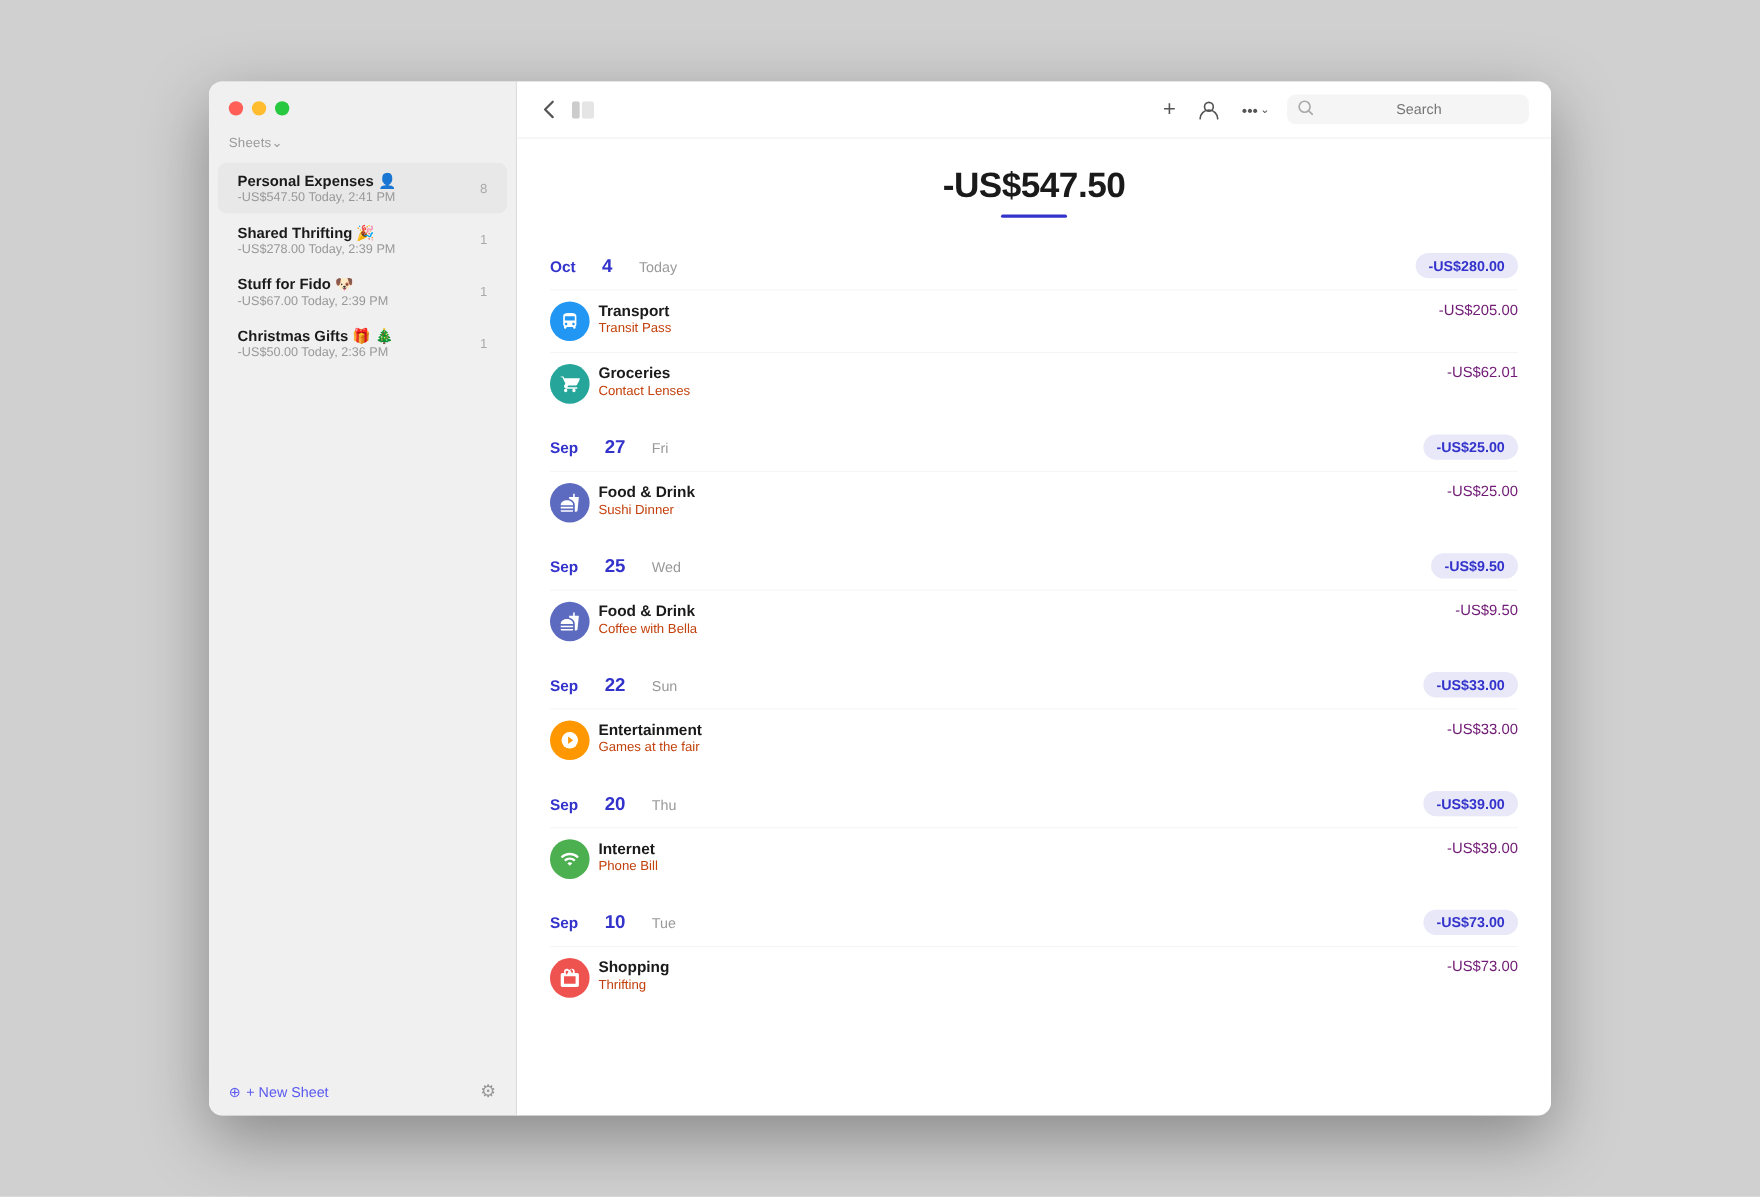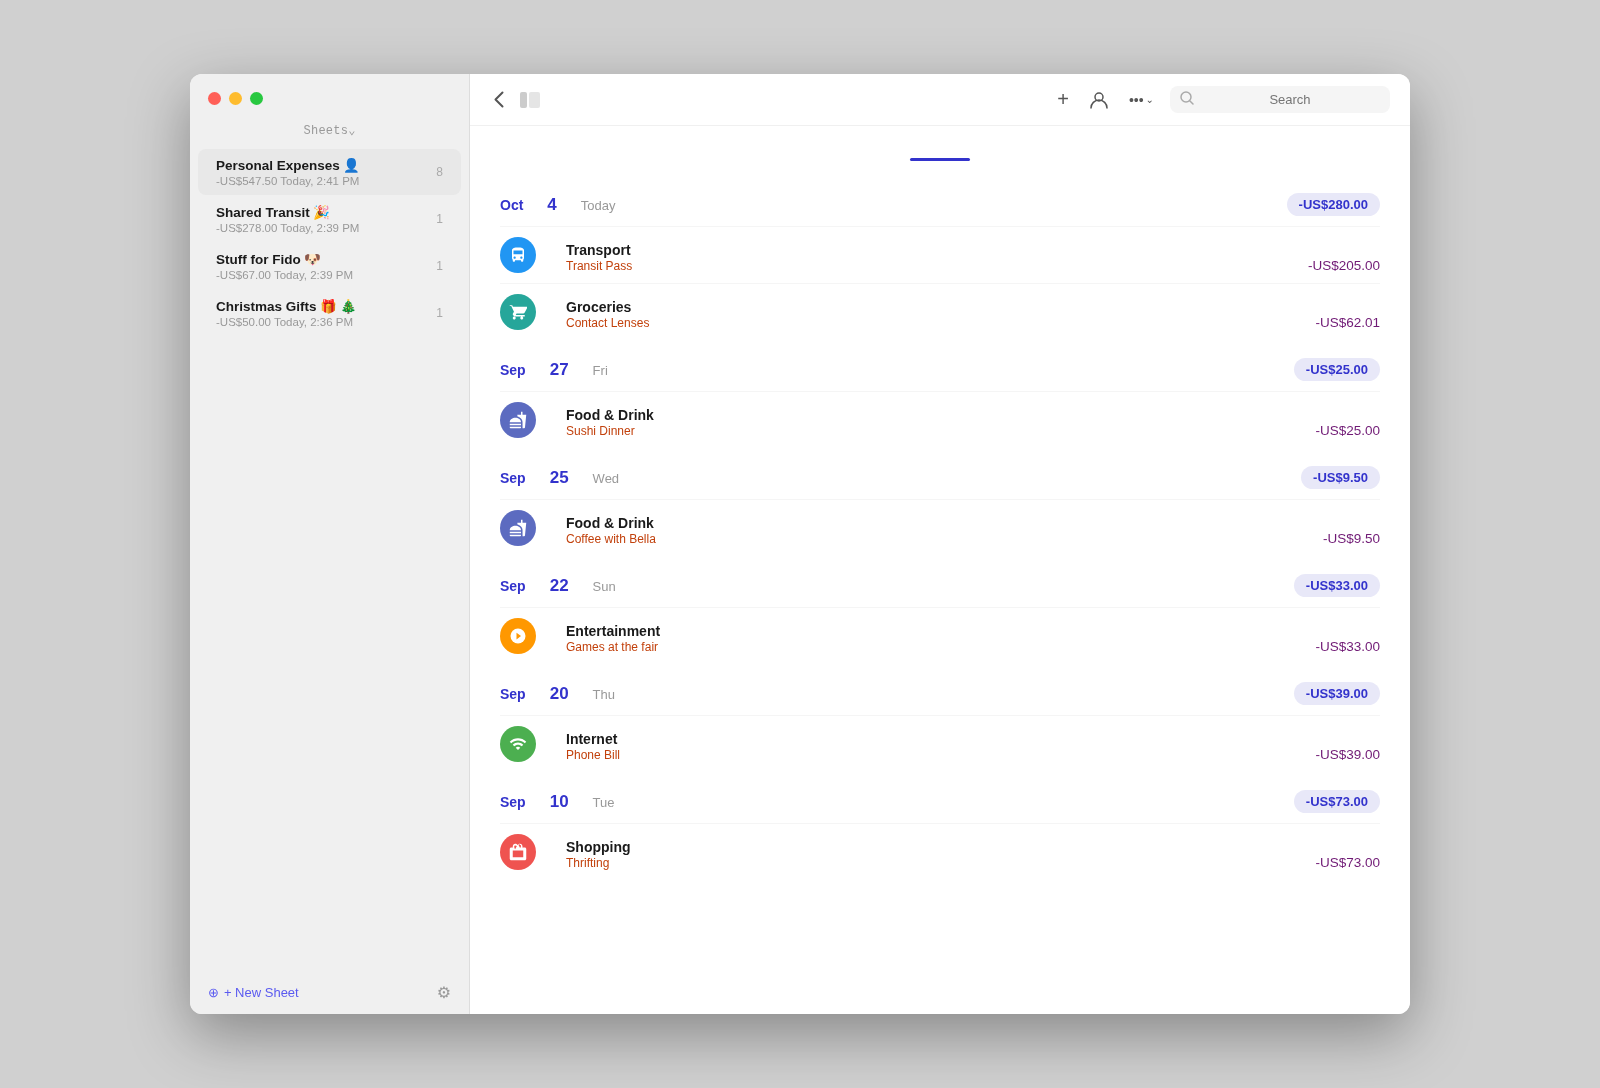--- a/index.html
+++ b/index.html
@@ -52,9 +52,8 @@
     .sheets-header {
       display: flex;
       align-items: center;
-      justify-content: center;
+      justify-content: flex-start;
       padding: 8px 18px 6px 18px;
-      font-family: Liberation Mono, monospace;
     }
 
     .sheets-label {

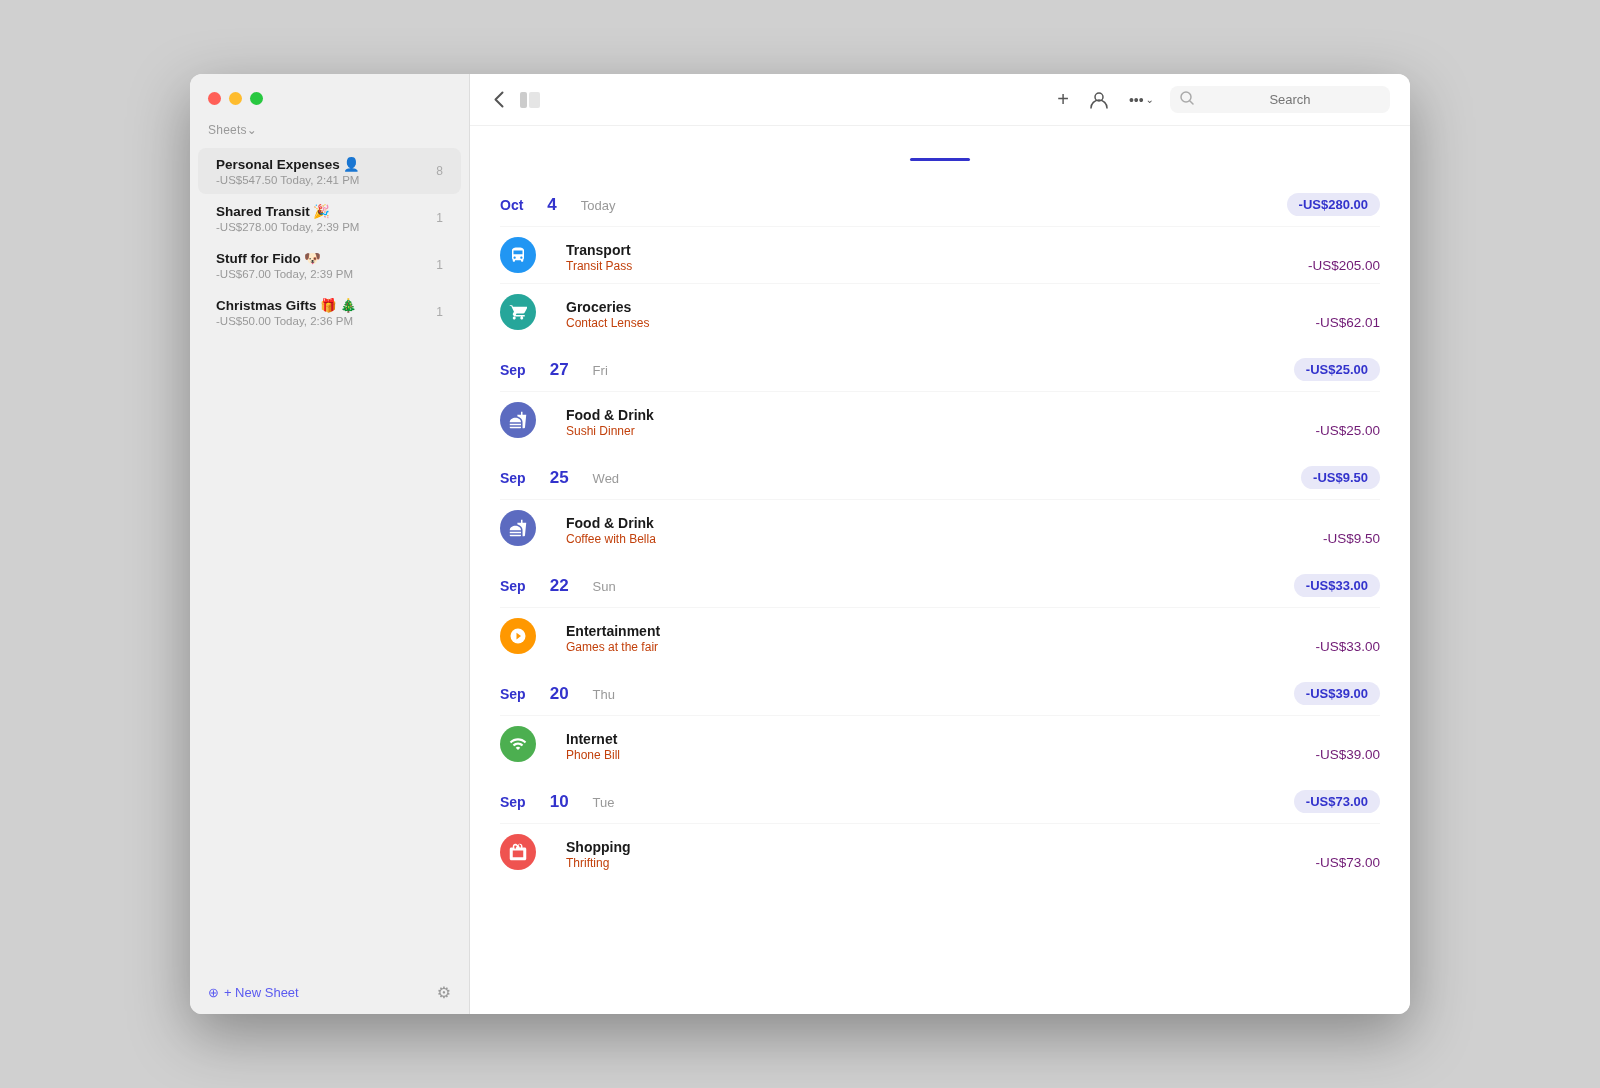--- a/index.html
+++ b/index.html
@@ -424,6 +424,7 @@
     </div>
 
     <div class="balance-section">
+      <div class="balance-amount">-US$547.50</div>
       <div class="balance-underline"></div>
     </div>
 

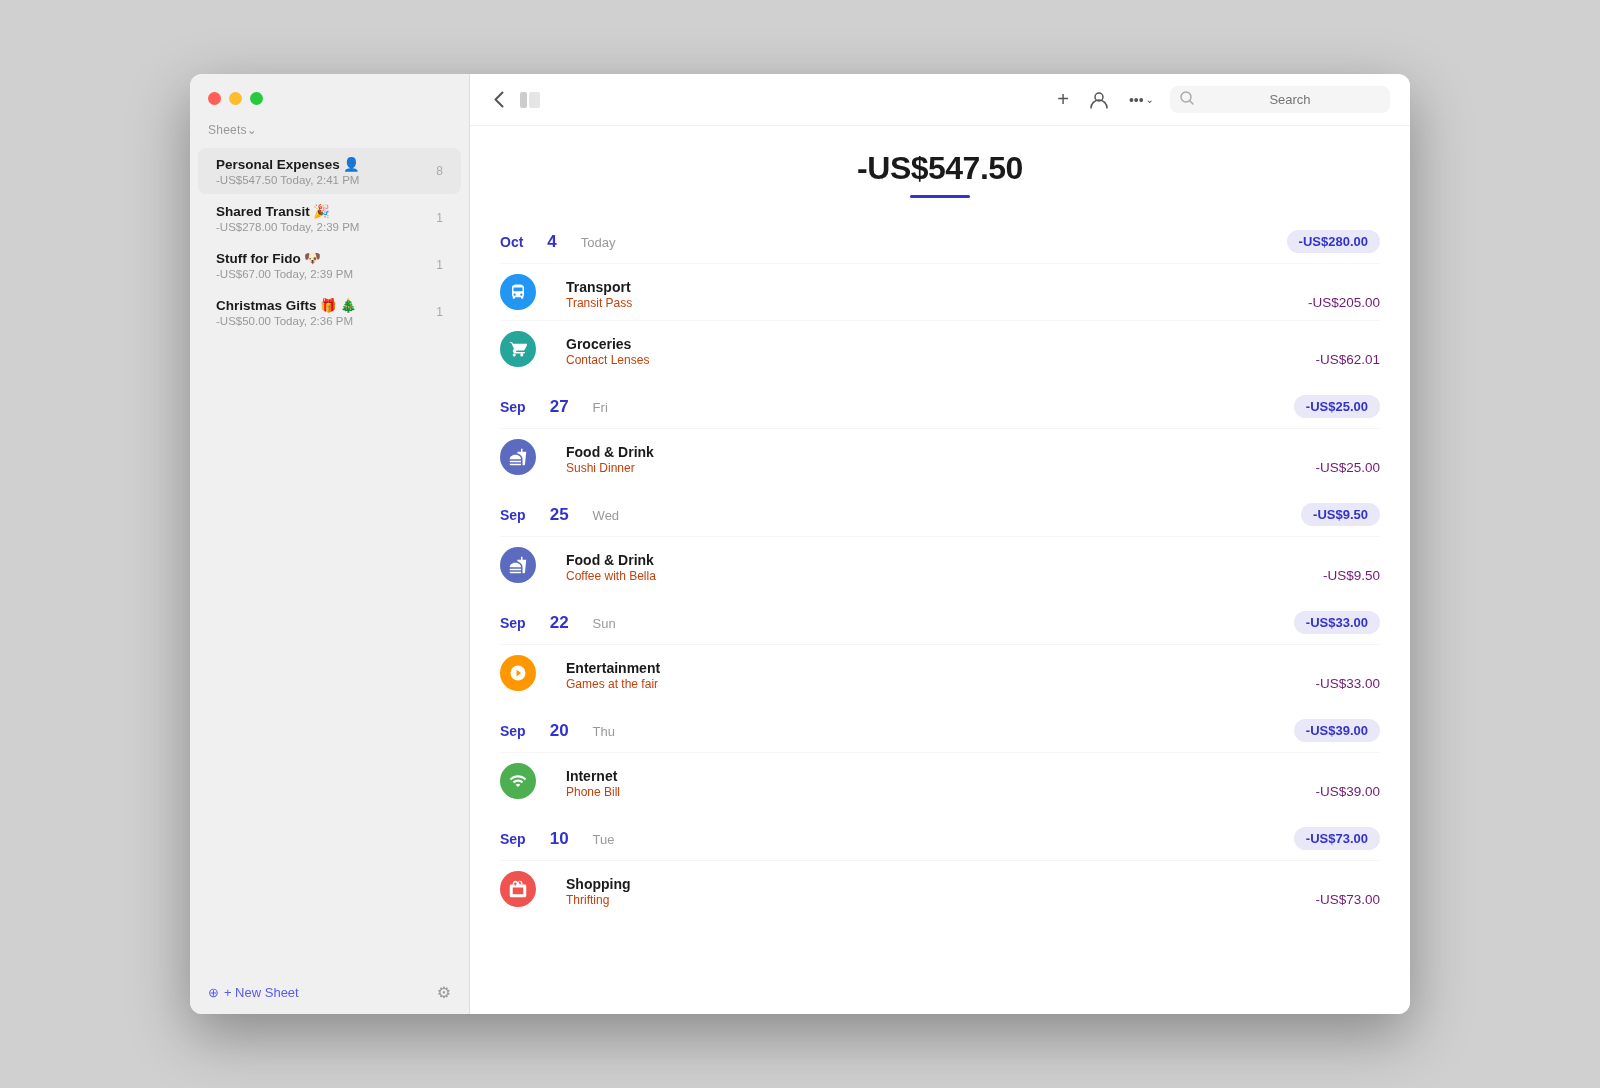--- a/index.html
+++ b/index.html
@@ -352,7 +352,7 @@
   </div>
         <div class="sheet-item">
     <div class="sheet-info">
-      <div class="sheet-name">Shared Transit 🎉</div>
+      <div class="sheet-name">Shared Thrifting 🎉</div>
       <div class="sheet-meta">-US$278.00  Today, 2:39 PM</div>
     </div>
     <div class="sheet-count">1</div>

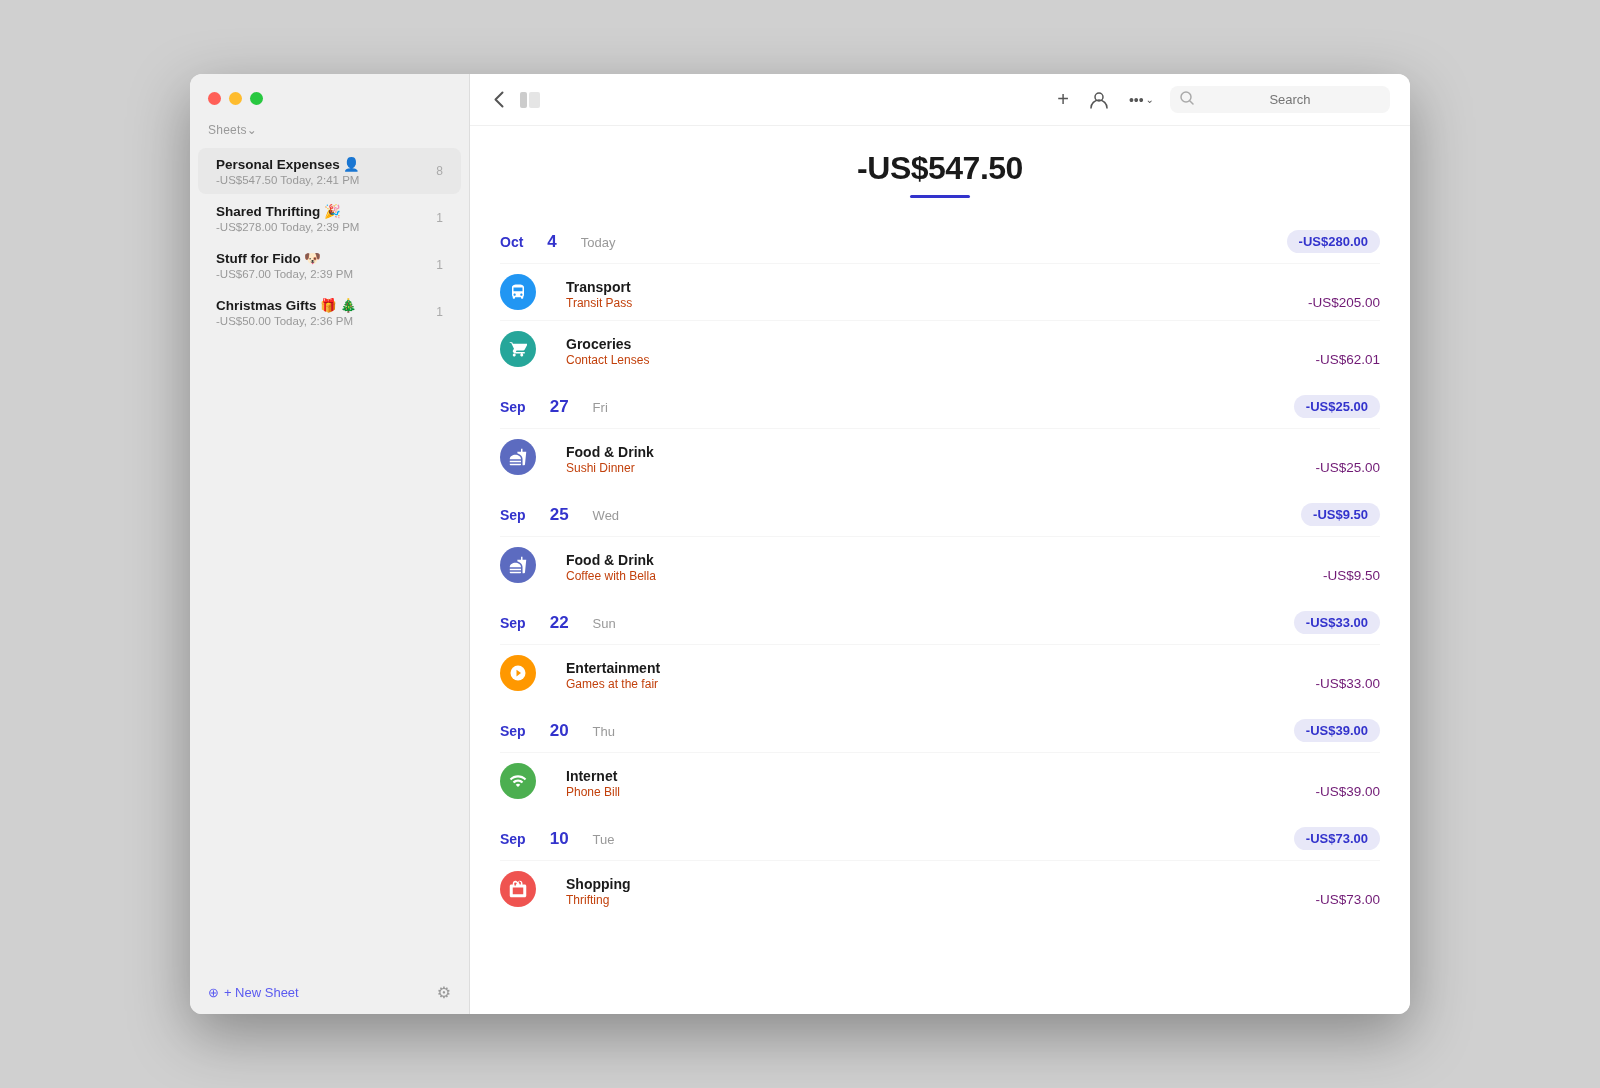--- a/index.html
+++ b/index.html
@@ -277,10 +277,10 @@
 
     .transaction-row {
       display: flex;
-      align-items: flex-end;
+      align-items: flex-start;
       padding: 10px 0;
       border-top: 1px solid #f5f5f5;
-      gap: 30px;
+      gap: 8px;
     }
 
     .transaction-icon {

